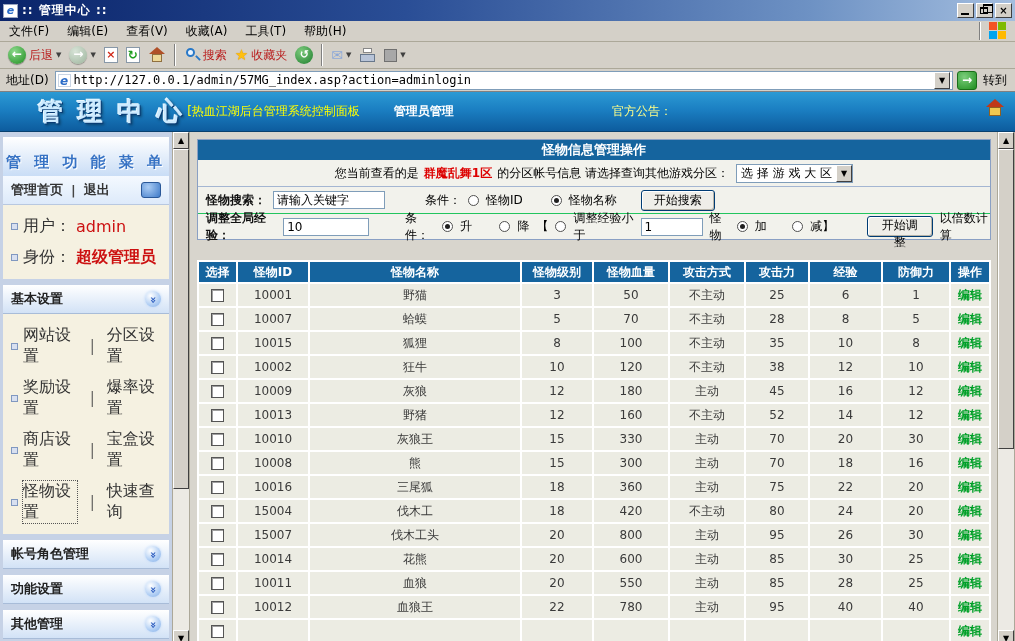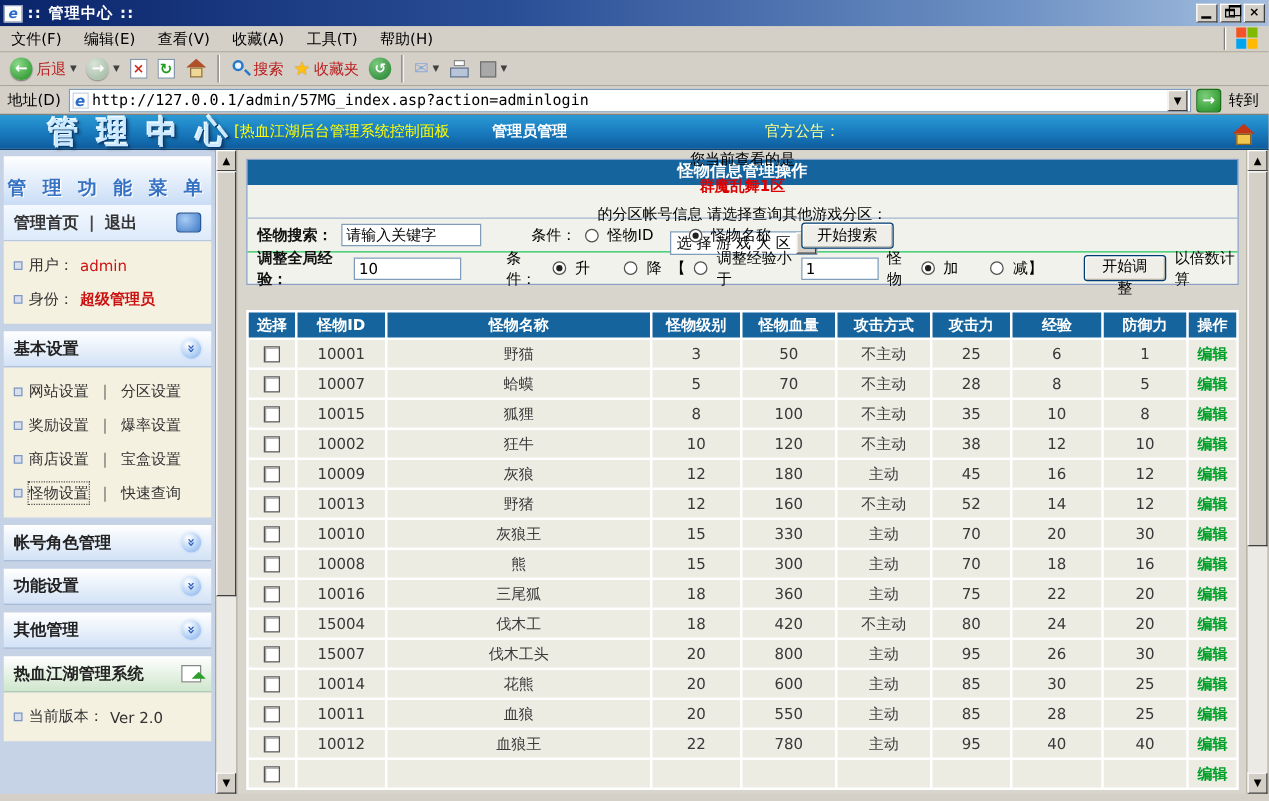--- a/index.html
+++ b/index.html
@@ -63,7 +63,7 @@
   .golabel { padding:0 4px 0 2px; }
 
   
-  .banner { height:28px; background:linear-gradient(180deg,#2B9AD4 0%,#1B7FC2 45%,#0D5C9E 100%);
+  .banner { height:40px; background:linear-gradient(180deg,#2B9AD4 0%,#1B7FC2 45%,#0D5C9E 100%);
     display:flex; align-items:center; position:relative; border-bottom:1px solid #08406E; }
   .logo { font-size:25px; font-weight:bold; letter-spacing:3px; color:#CBEAFF; margin-left:38px;
     text-shadow:1px 1px 0 #083A74,-1px -1px 0 #EAF8FF,2px 2px 3px rgba(0,0,0,.45); white-space:nowrap; }

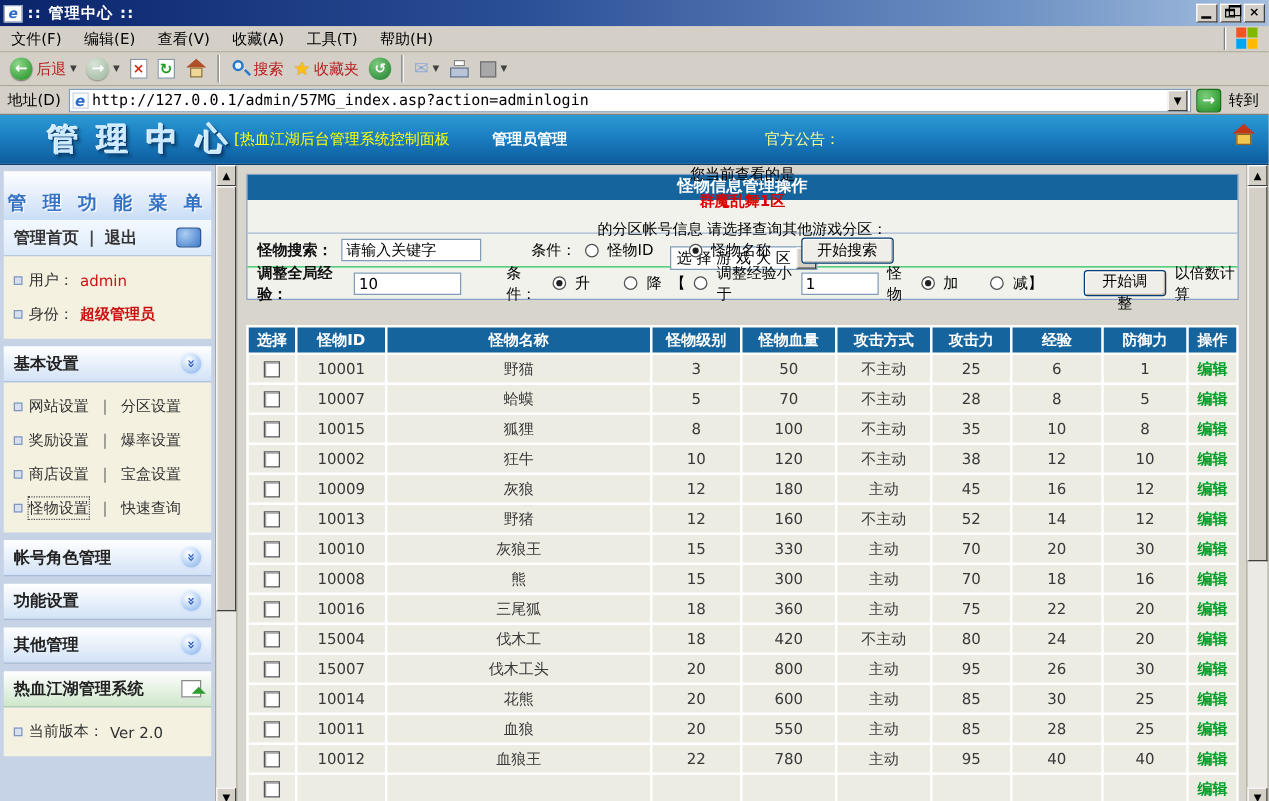--- a/index.html
+++ b/index.html
@@ -113,7 +113,7 @@
   .main { flex:1; background:#D8D5CD; padding:7px 6px 0 7px; overflow:hidden; }
   .top-panel { border:1px solid #8AA0C4; background:#F2F2EC; }
   .main-title { height:20px; background:#15649E; color:#fff; font-weight:bold; text-align:center; line-height:20px; font-size:13px; }
-  .info-row { height:27px; display:flex; align-items:center; justify-content:center; gap:5px; border-bottom:1px solid #A4B6D2;flex-direction:column; }
+  .info-row { height:27px; display:flex; align-items:center; justify-content:center; gap:5px; border-bottom:1px solid #A4B6D2; }
   .zone { color:#DD0000; font-weight:bold; }
   .gsel { height:19px; border:1px solid #7F9DB9; background:#fff; display:flex; align-items:center; margin-left:2px; }
   .gsel .sval { padding:0 4px; white-space:nowrap; }

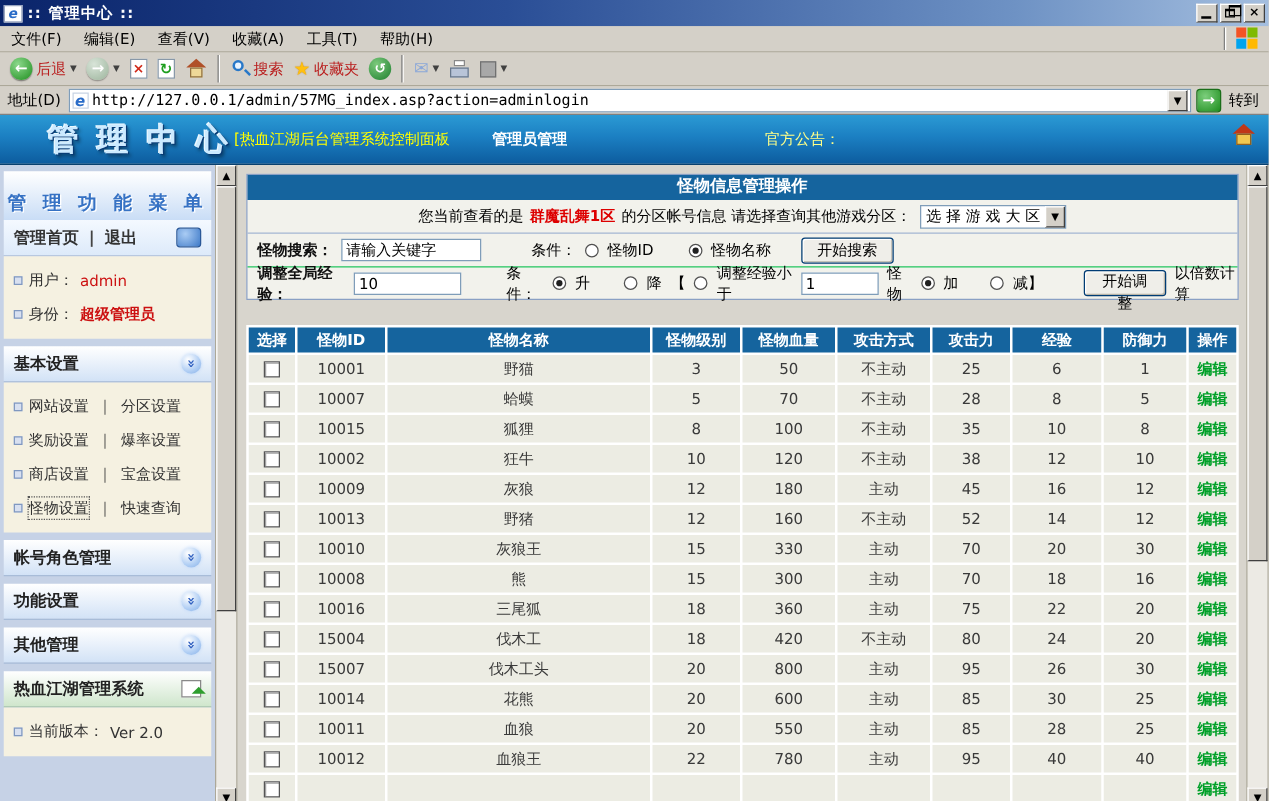--- a/index.html
+++ b/index.html
@@ -86,7 +86,7 @@
   .homeic { margin-left:auto; width:20px; height:16px; border-radius:3px;
     background:radial-gradient(circle at 35% 30%,#AACCF4,#3E7AC8); border:1px solid #2A5898; }
   .p-body { background:#F5F1E1; padding:6px 6px; }
-  .srow { display:flex; align-items:center; gap:5px; padding:5px 2px; font-size:12px; color:#333; }
+  .srow { display:flex; align-items:center; gap:5px; padding:5px 2px; font-size:16px; color:#333; }
   .bullet { width:7px; height:7px; background:#D8E0F0; border:1px solid #8098C0; flex:0 0 auto; }
   .red { color:#CC1111; }
   .sep-bar { color:#444; padding:0 2px; }

